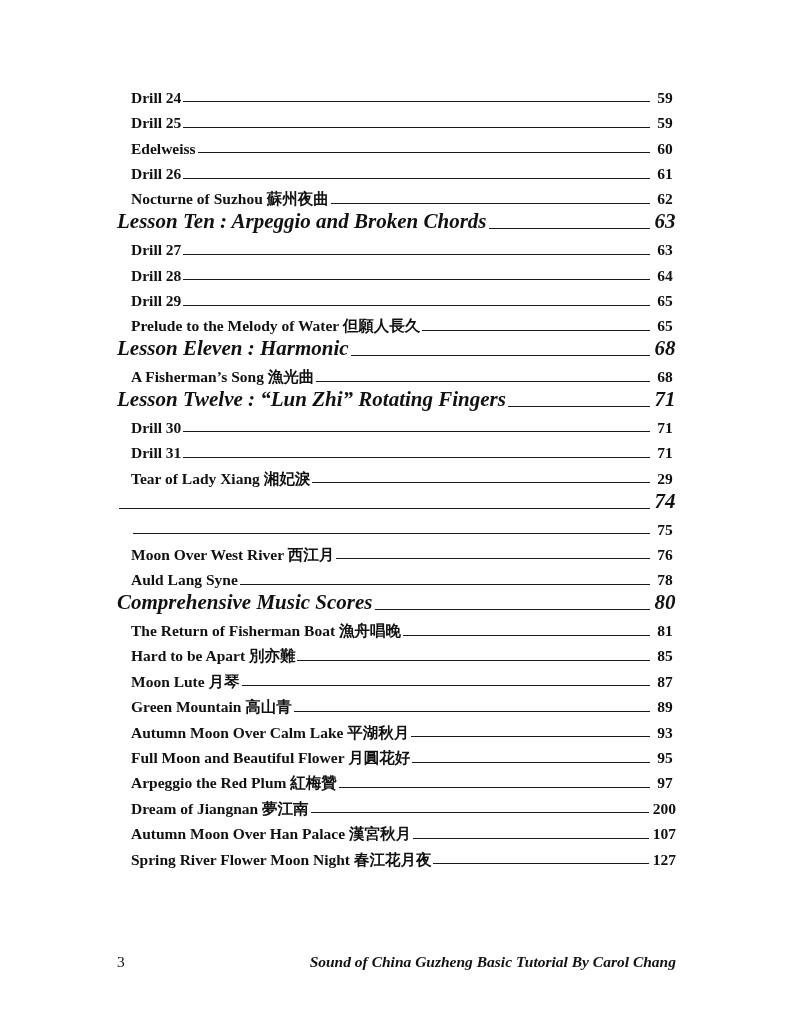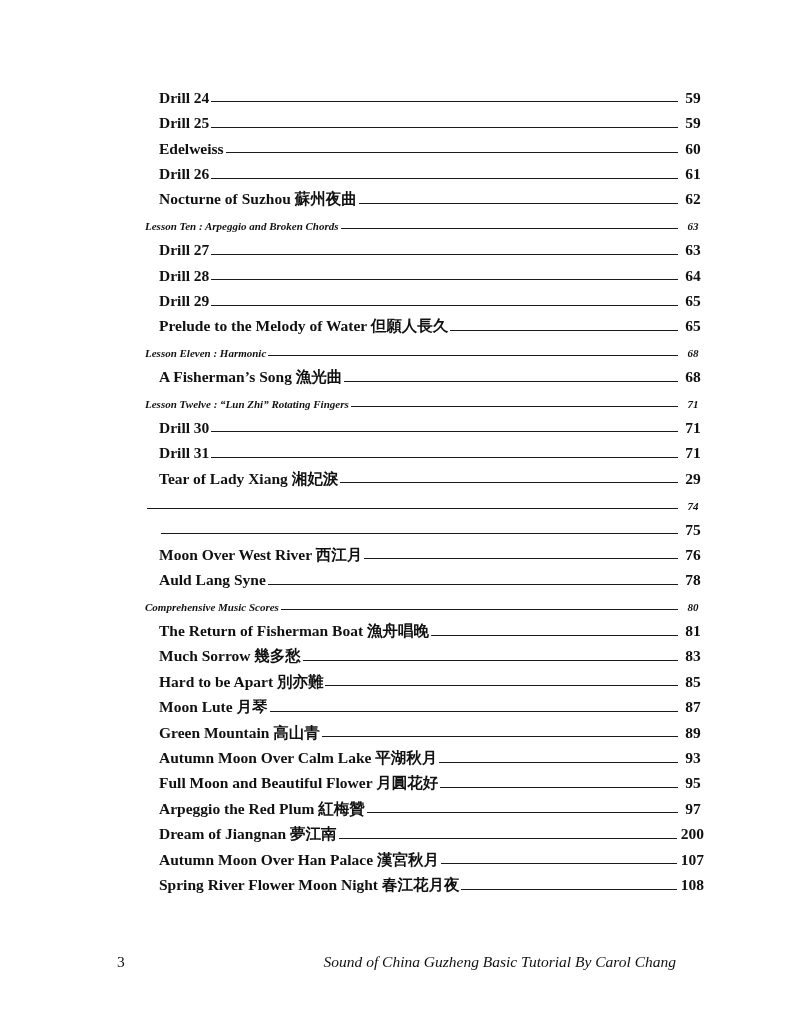--- a/index.html
+++ b/index.html
@@ -21,7 +21,6 @@
     left: 117px;
     top: 80px;
     width: 559px;
-    margin-left: 28px;
   }
   .toc-row {
     display: flex;

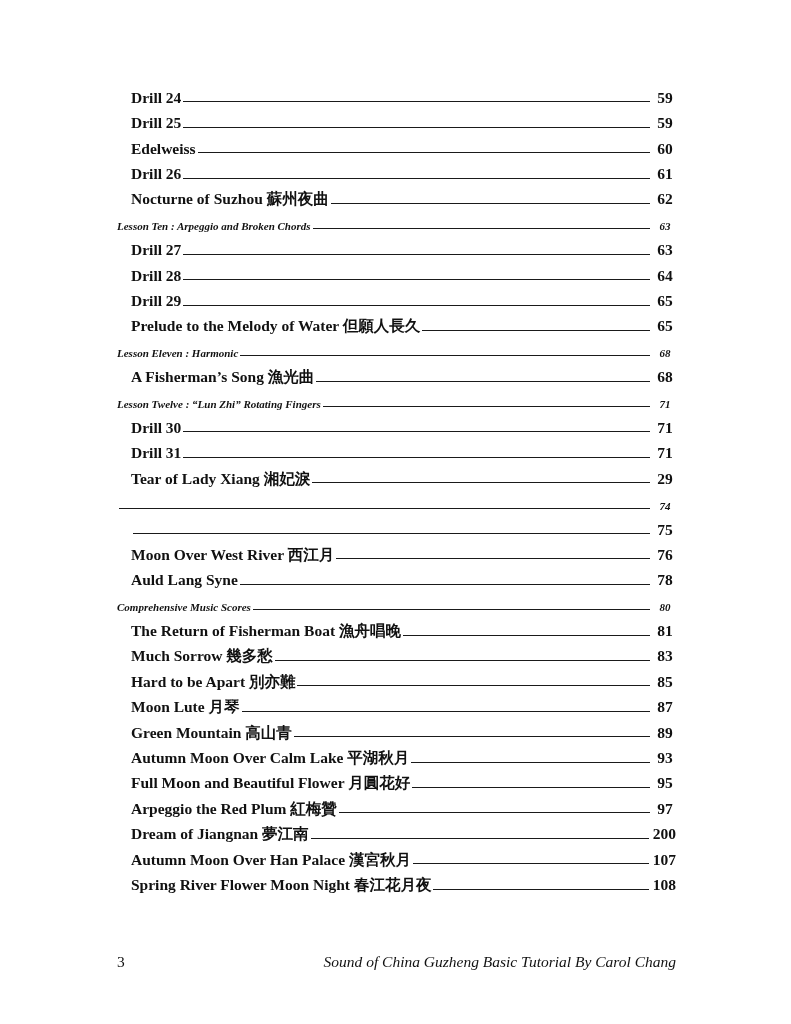--- a/index.html
+++ b/index.html
@@ -35,7 +35,7 @@
   .toc-row.lesson {
     font-weight: bold;
     font-style: italic;
-    font-size: 11px;
+    font-size: 21px;
   }
   .toc-label {
     white-space: nowrap;

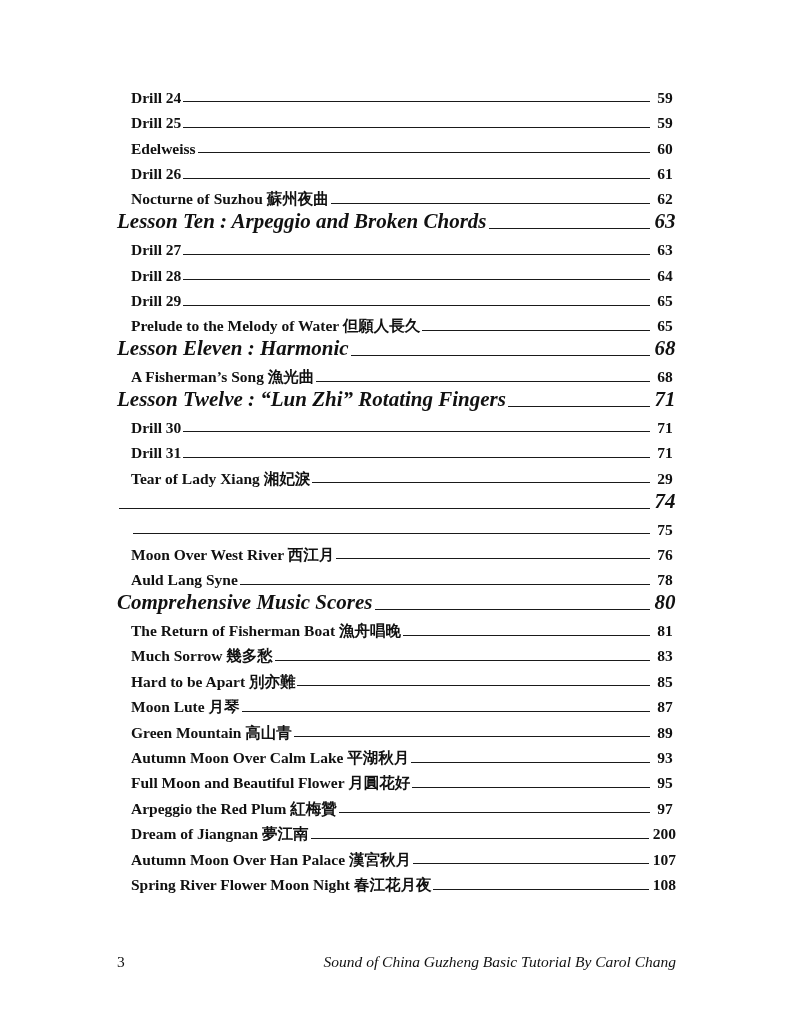--- a/index.html
+++ b/index.html
@@ -186,11 +186,6 @@
         <span class="toc-page">81</span>
       </div>
       <div class="toc-row sub">
-        <span class="toc-label">Much Sorrow 幾多愁</span>
-        <span class="toc-leader"></span>
-        <span class="toc-page">83</span>
-      </div>
-      <div class="toc-row sub">
         <span class="toc-label">Hard to be Apart 別亦難</span>
         <span class="toc-leader"></span>
         <span class="toc-page">85</span>

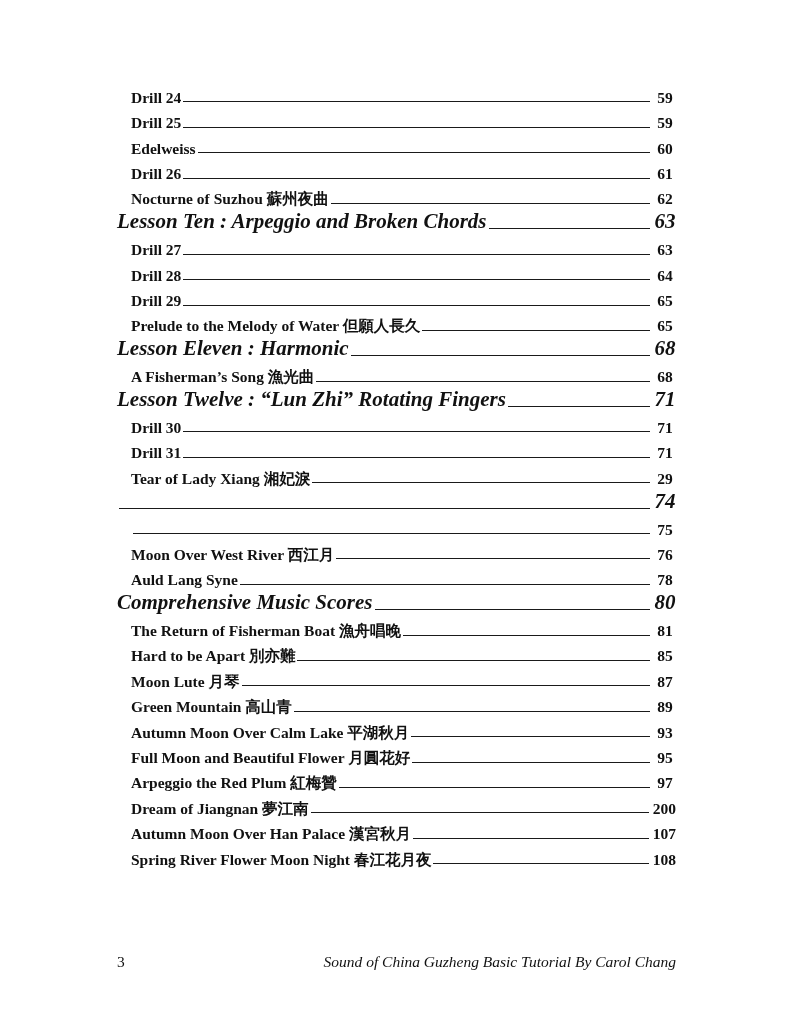--- a/index.html
+++ b/index.html
@@ -228,7 +228,7 @@
       <div class="toc-row sub">
         <span class="toc-label">Spring River Flower Moon Night 春江花月夜</span>
         <span class="toc-leader"></span>
-        <span class="toc-page">108</span>
+        <span class="toc-page">127</span>
       </div>
     </div>
   <div class="footer">

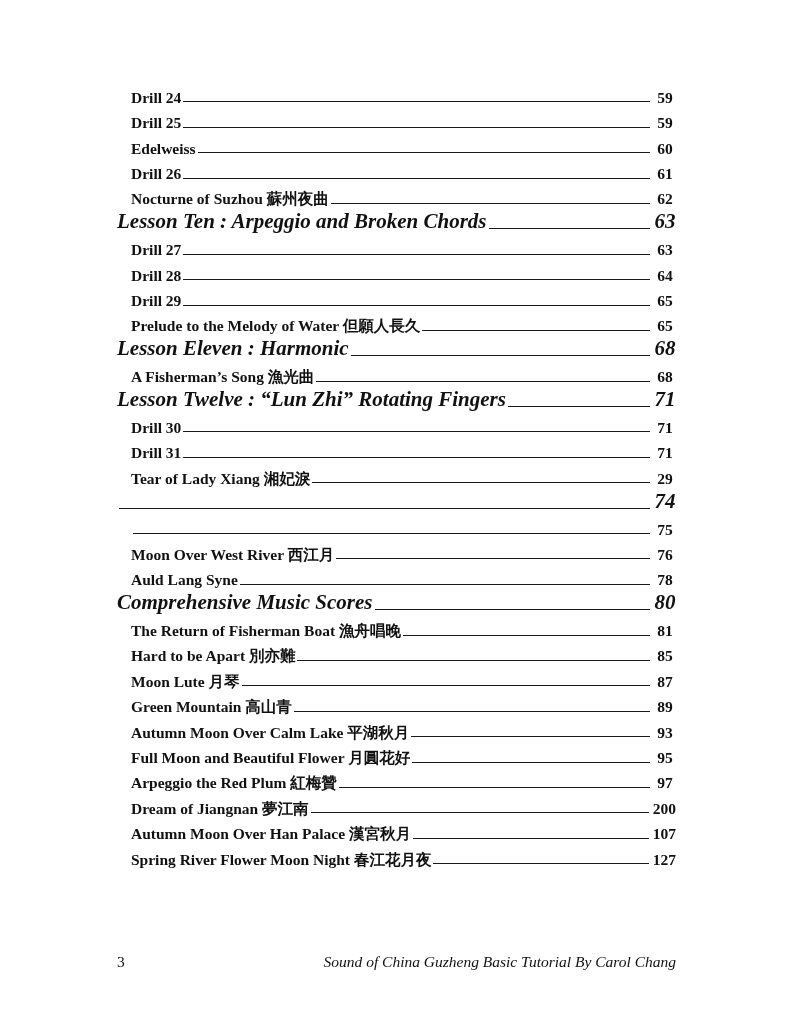--- a/index.html
+++ b/index.html
@@ -70,6 +70,7 @@
   .footer-title {
     font-style: italic;
     line-height: 1;
+    font-weight: bold;
   }
 </style>
 </head>

